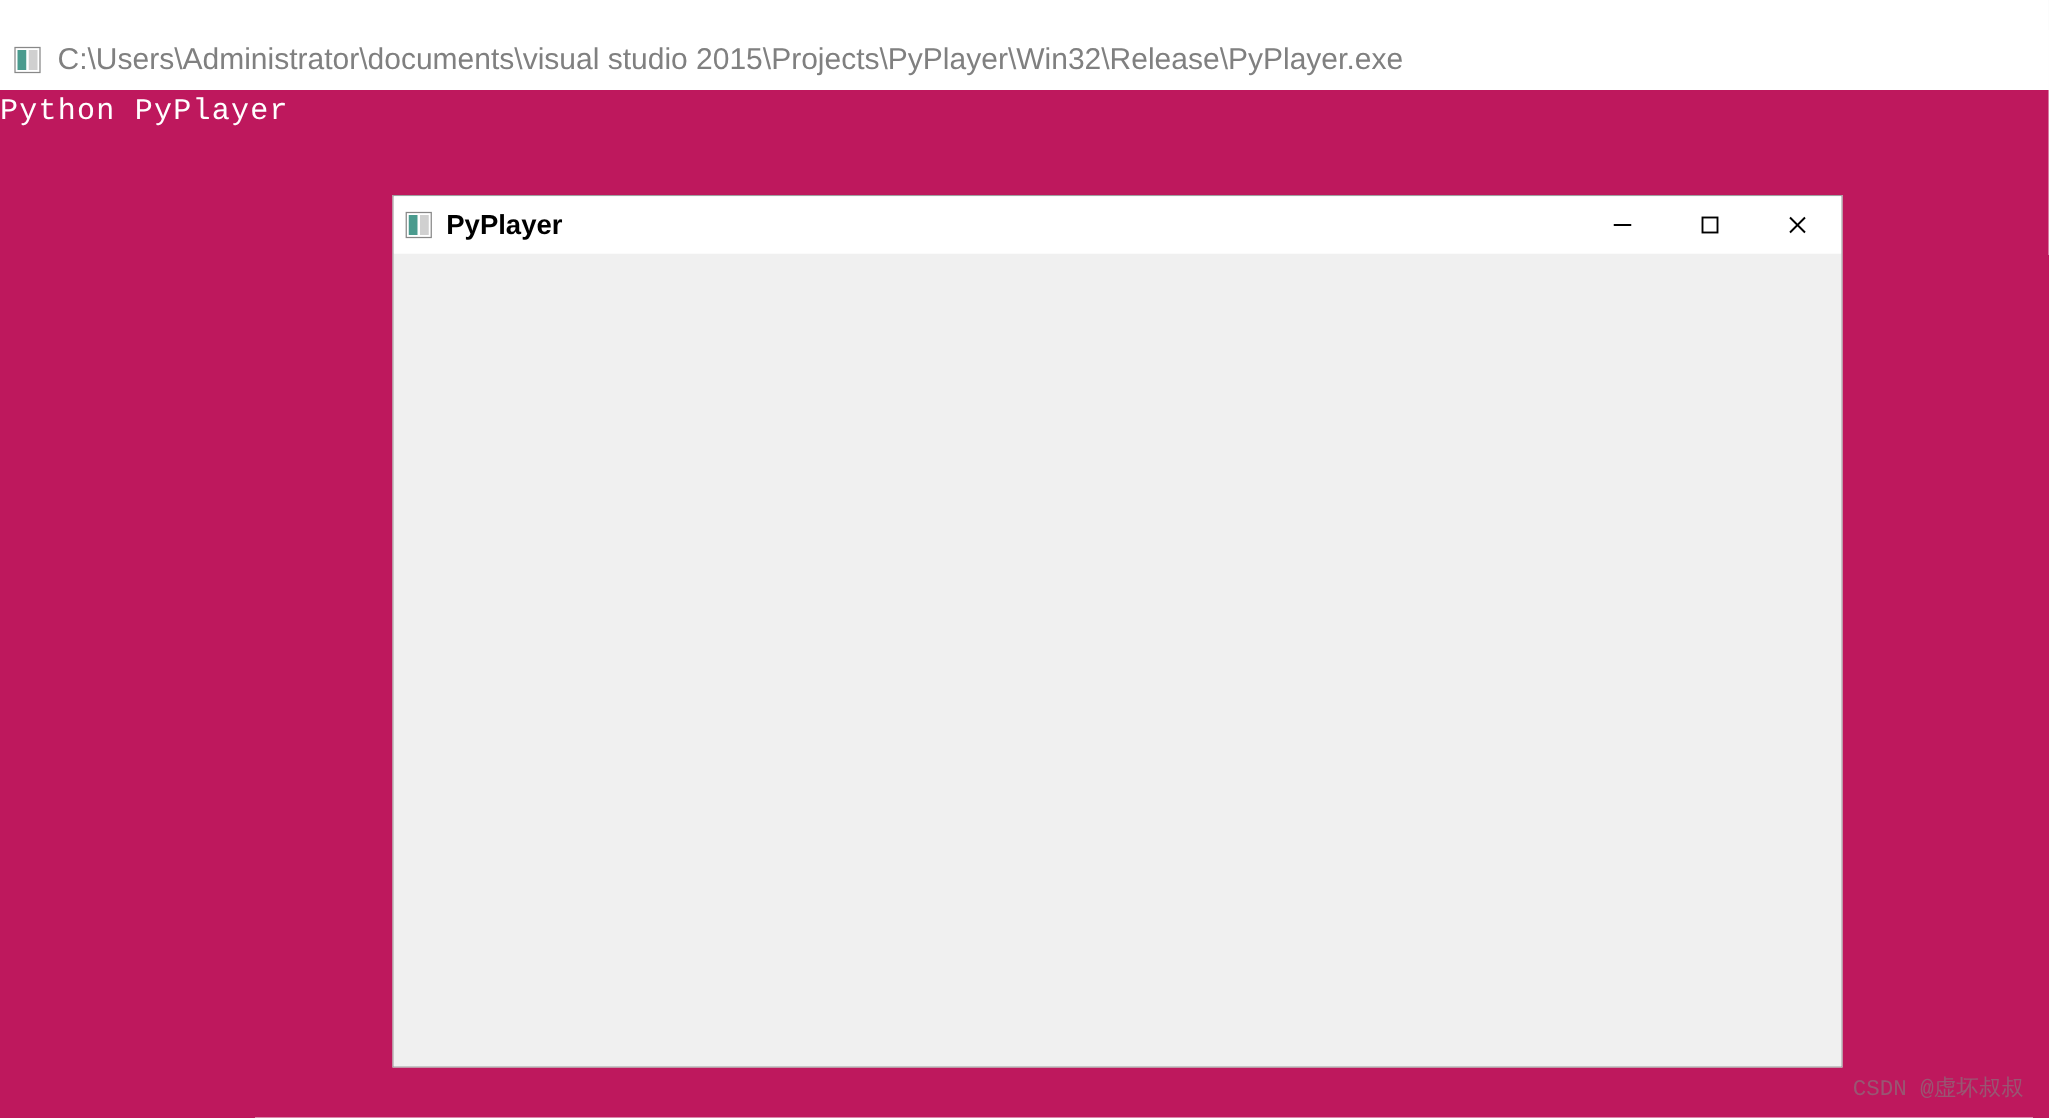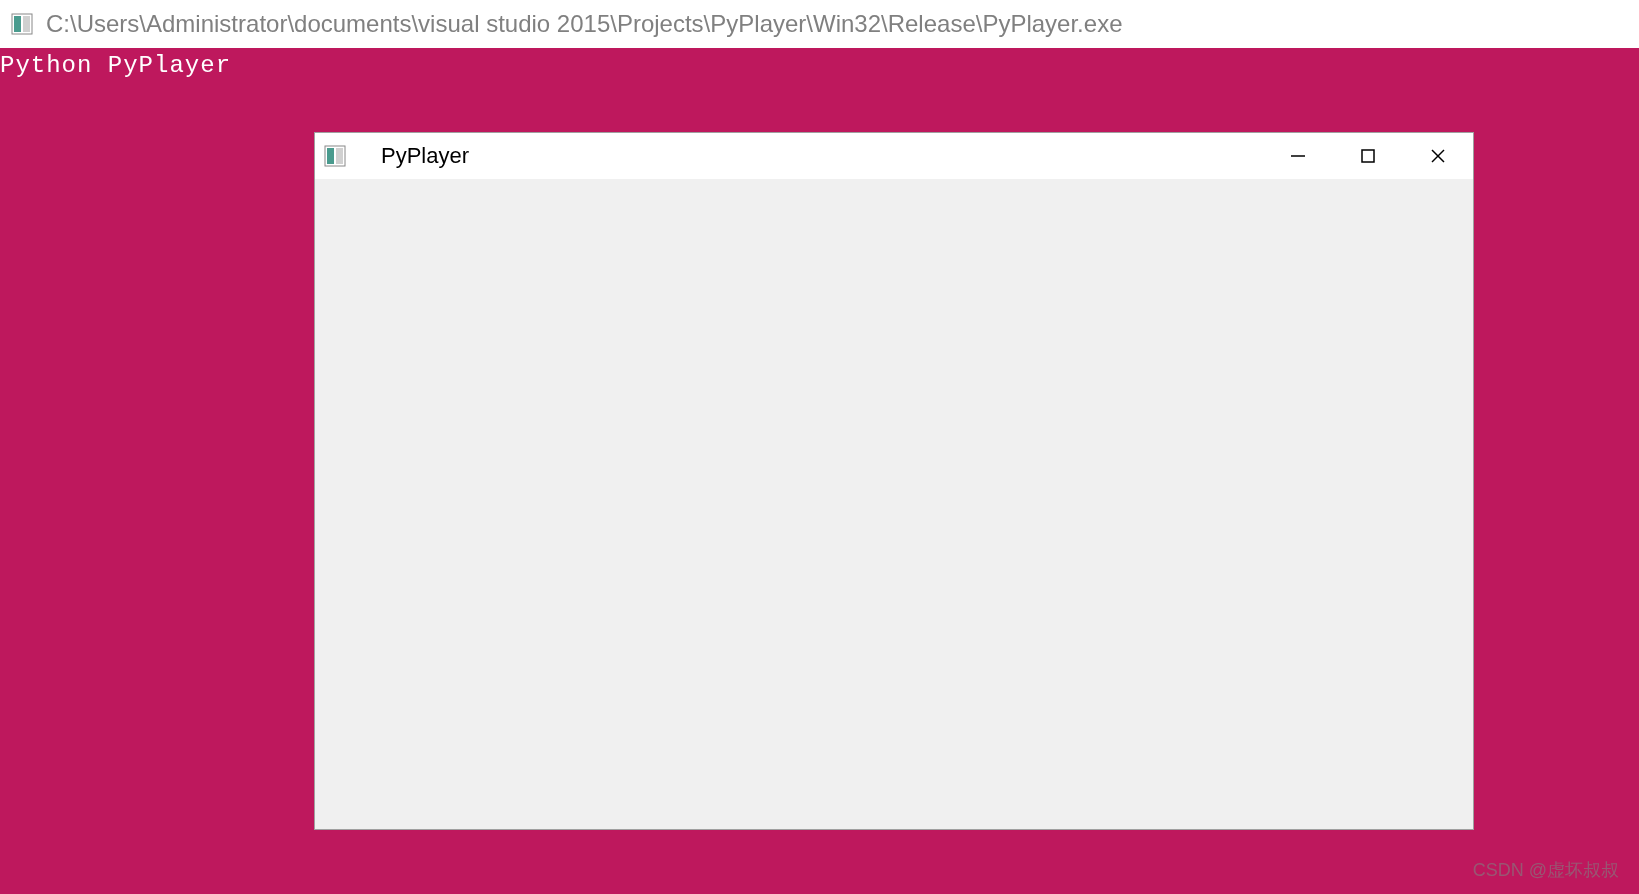--- a/index.html
+++ b/index.html
@@ -21,6 +21,7 @@
       display: flex;
       align-items: center;
       padding-left: 10px;
+      margin-top: 24px;
     }
     .console-icon {
       width: 24px;

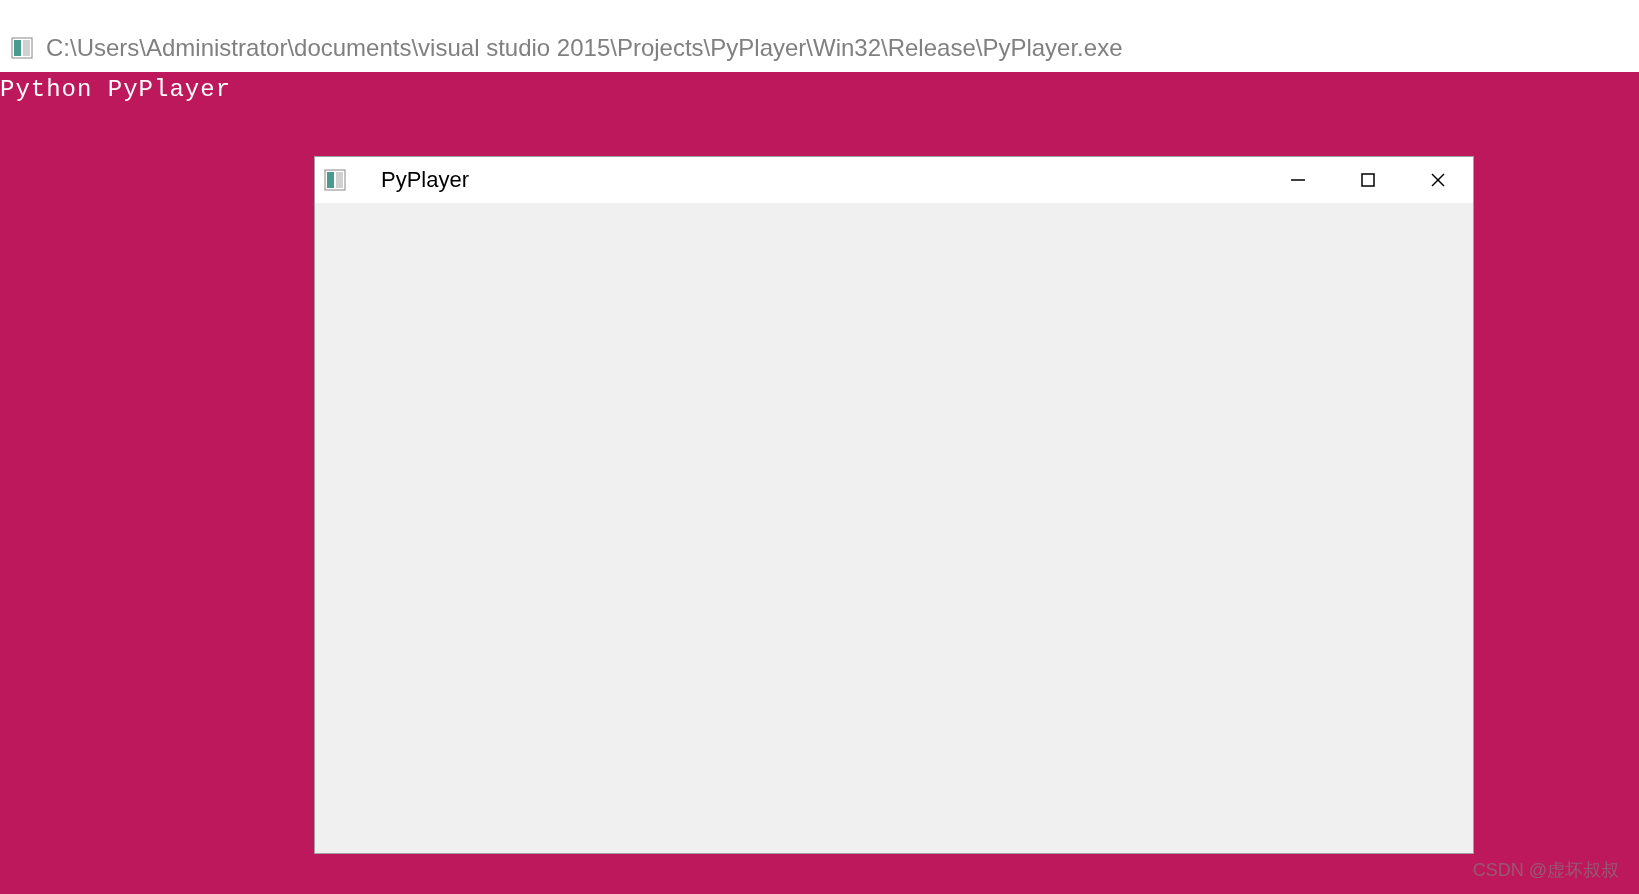--- a/index.html
+++ b/index.html
@@ -80,9 +80,8 @@
     .app-title {
       color: #000000;
       font-size: 22px;
-      font-weight: 400;
+      font-weight: 700;
       flex: 1;
-      margin-left: 24px;
     }
     .window-controls {
       display: flex;

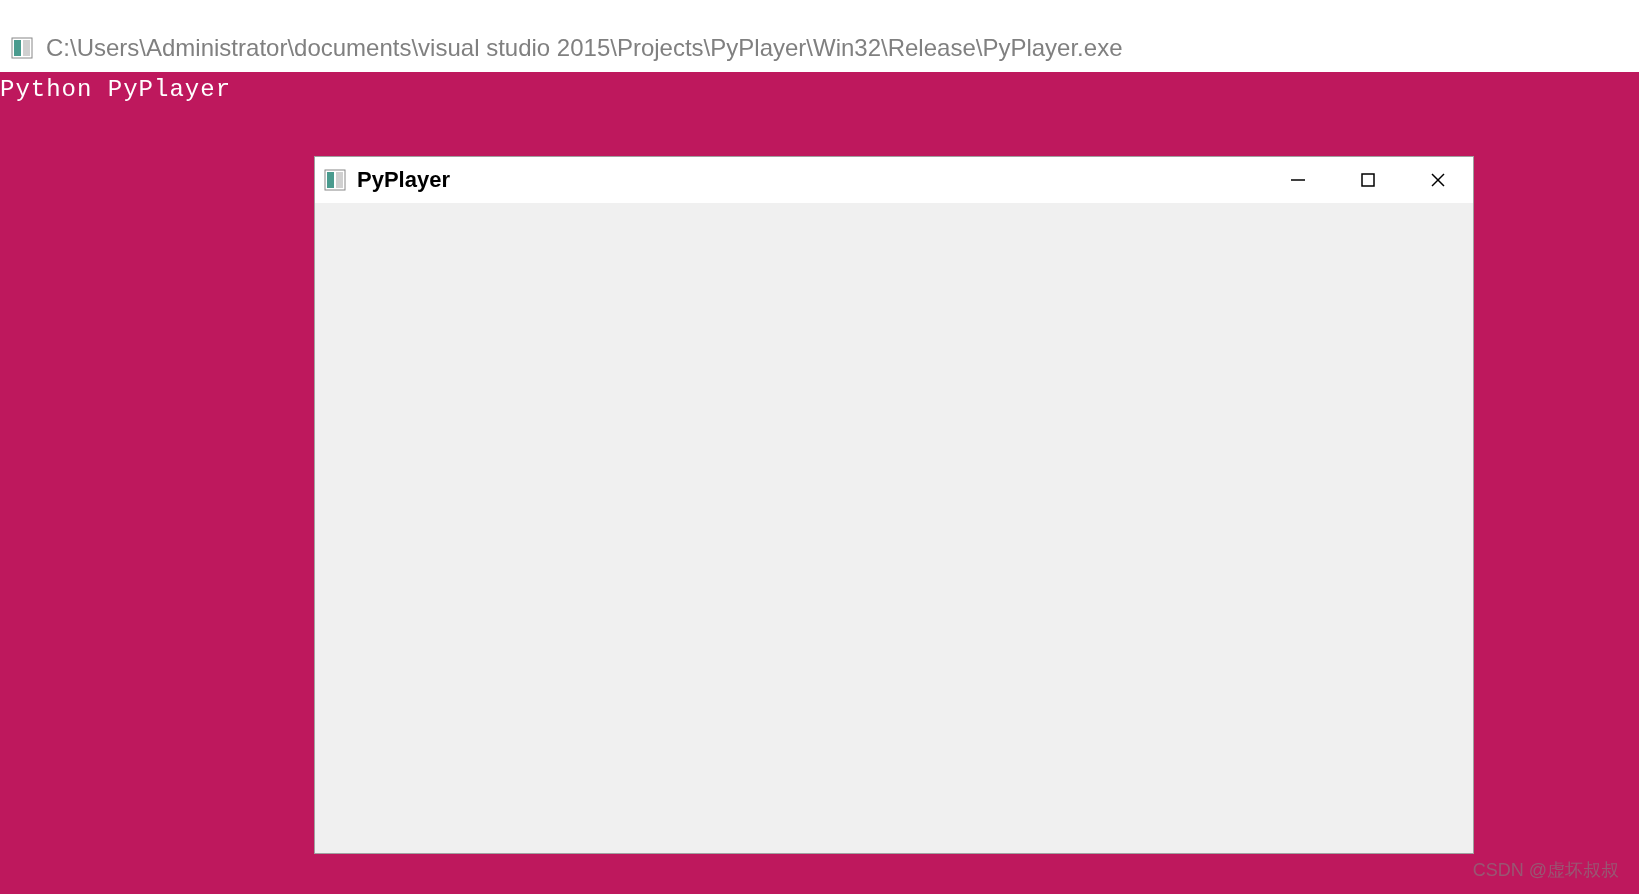--- a/index.html
+++ b/index.html
@@ -105,7 +105,7 @@
       right: 20px;
       color: rgba(128, 128, 128, 0.6);
       font-size: 18px;
-      font-family: Liberation Sans, sans-serif;
+      font-family: Liberation Mono, monospace;
     }
   </style>
 </head>

